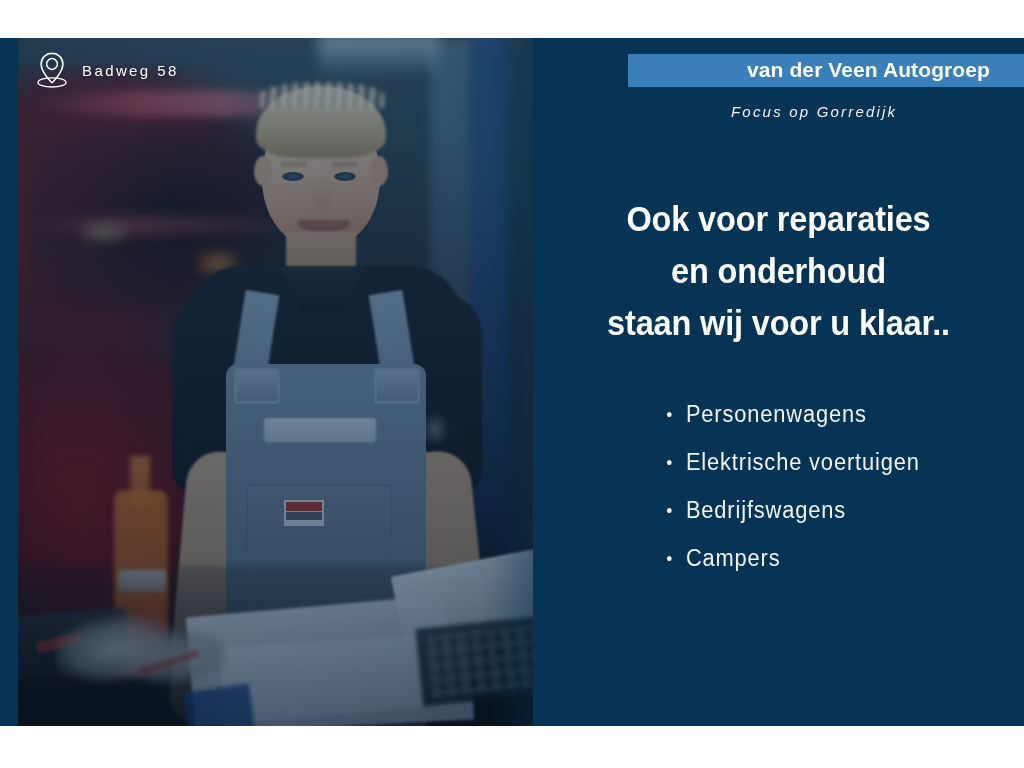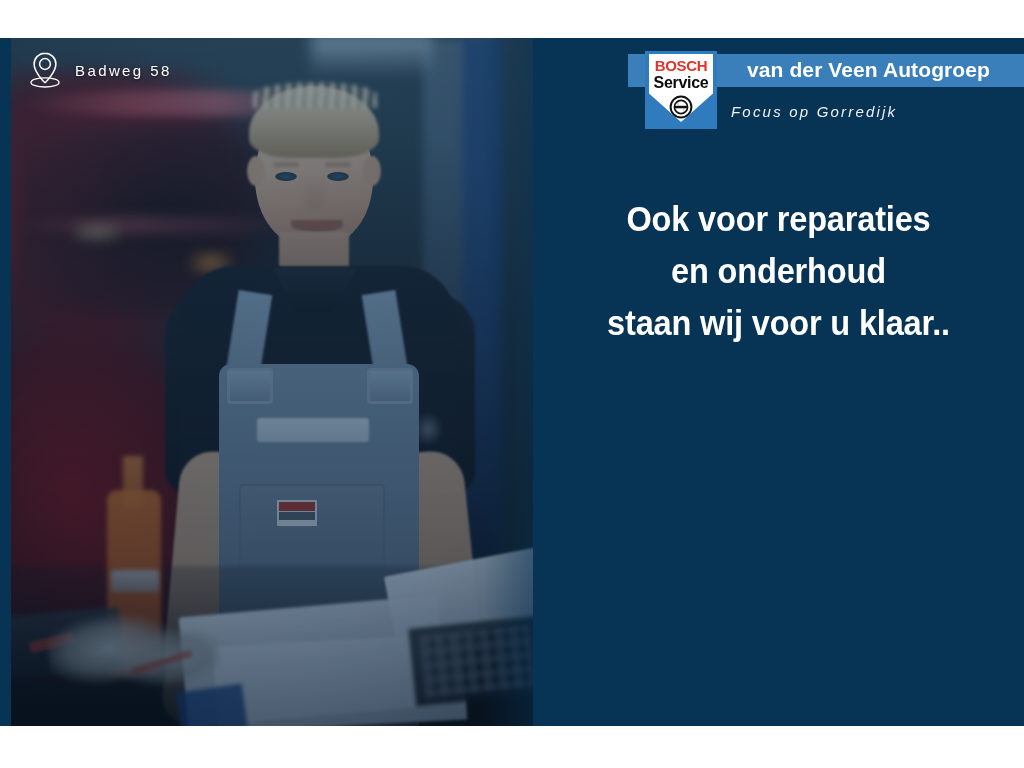--- a/index.html
+++ b/index.html
@@ -35,7 +35,7 @@
   
   .photo {
     position: absolute;
-    left: 11px;
+    left: 18px;
     top: 0;
     width: 533px;
     height: 688px;

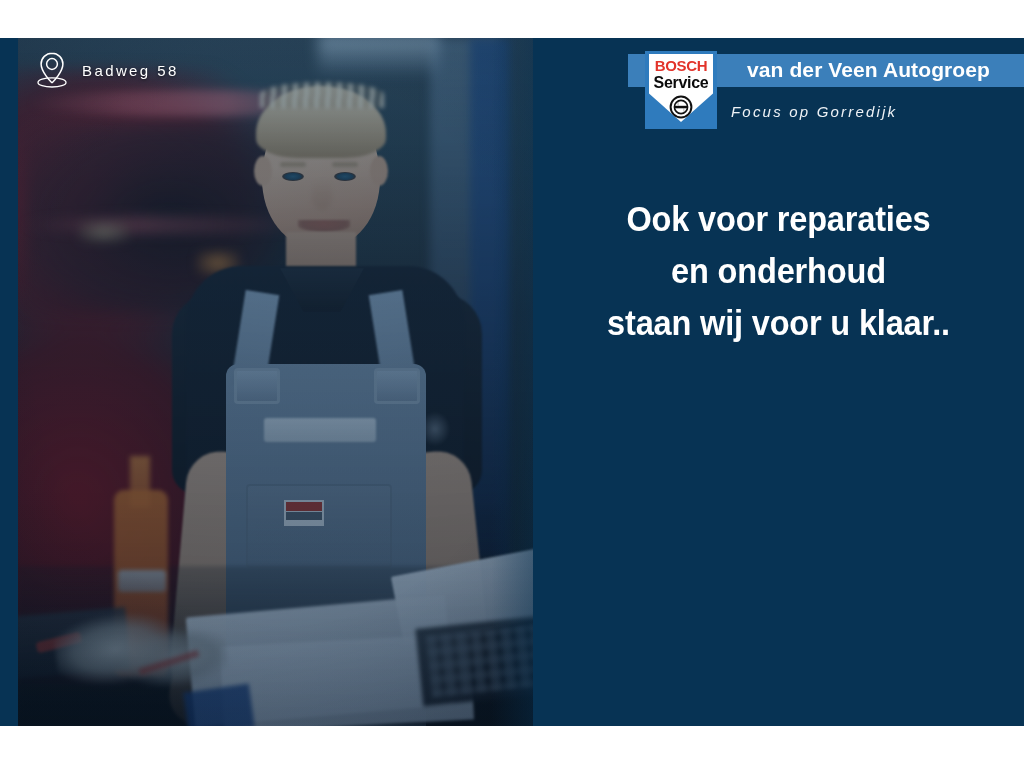--- a/index.html
+++ b/index.html
@@ -629,18 +629,6 @@
 
       <div class="brand-band"></div>
 
-      <div class="bosch-logo">
-        <div class="bosch-shield"></div>
-        <div class="bosch-word">BOSCH</div>
-        <div class="bosch-service">Service</div>
-        <svg class="bosch-mark" viewBox="0 0 24 24">
-          <circle cx="12" cy="12" r="10.4" fill="none" stroke="#111111" stroke-width="2"></circle>
-          <circle cx="12" cy="12" r="6.6" fill="none" stroke="#111111" stroke-width="1.6"></circle>
-          <rect x="5.2" y="10.8" width="13.6" height="2.5" fill="#111111"></rect>
-          <path d="M9.2 6.4 A6.6 6.6 0 0 0 9.2 11.0 Z" fill="#111111"></path>
-          <path d="M14.8 17.6 A6.6 6.6 0 0 0 14.8 13.0 Z" fill="#111111"></path>
-        </svg>
-      </div>
 
       <div class="brand-name">van der Veen Autogroep</div>
       <div class="brand-tagline">Focus op Gorredijk</div>

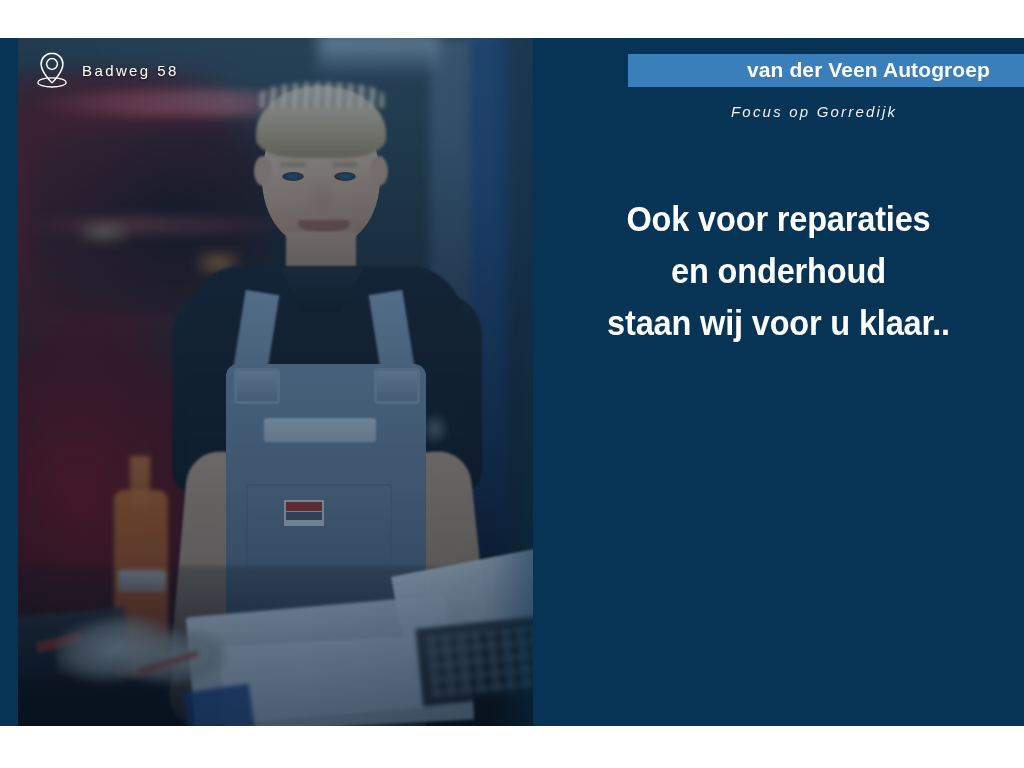--- a/index.html
+++ b/index.html
@@ -639,6 +639,12 @@
         <div>staan wij voor u klaar..</div>
       </div>
 
+      <ul class="bullets">
+        <li>Personenwagens</li>
+        <li>Elektrische voertuigen</li>
+        <li>Bedrijfswagens</li>
+        <li>Campers</li>
+      </ul>
 
     </div>
   </div>

